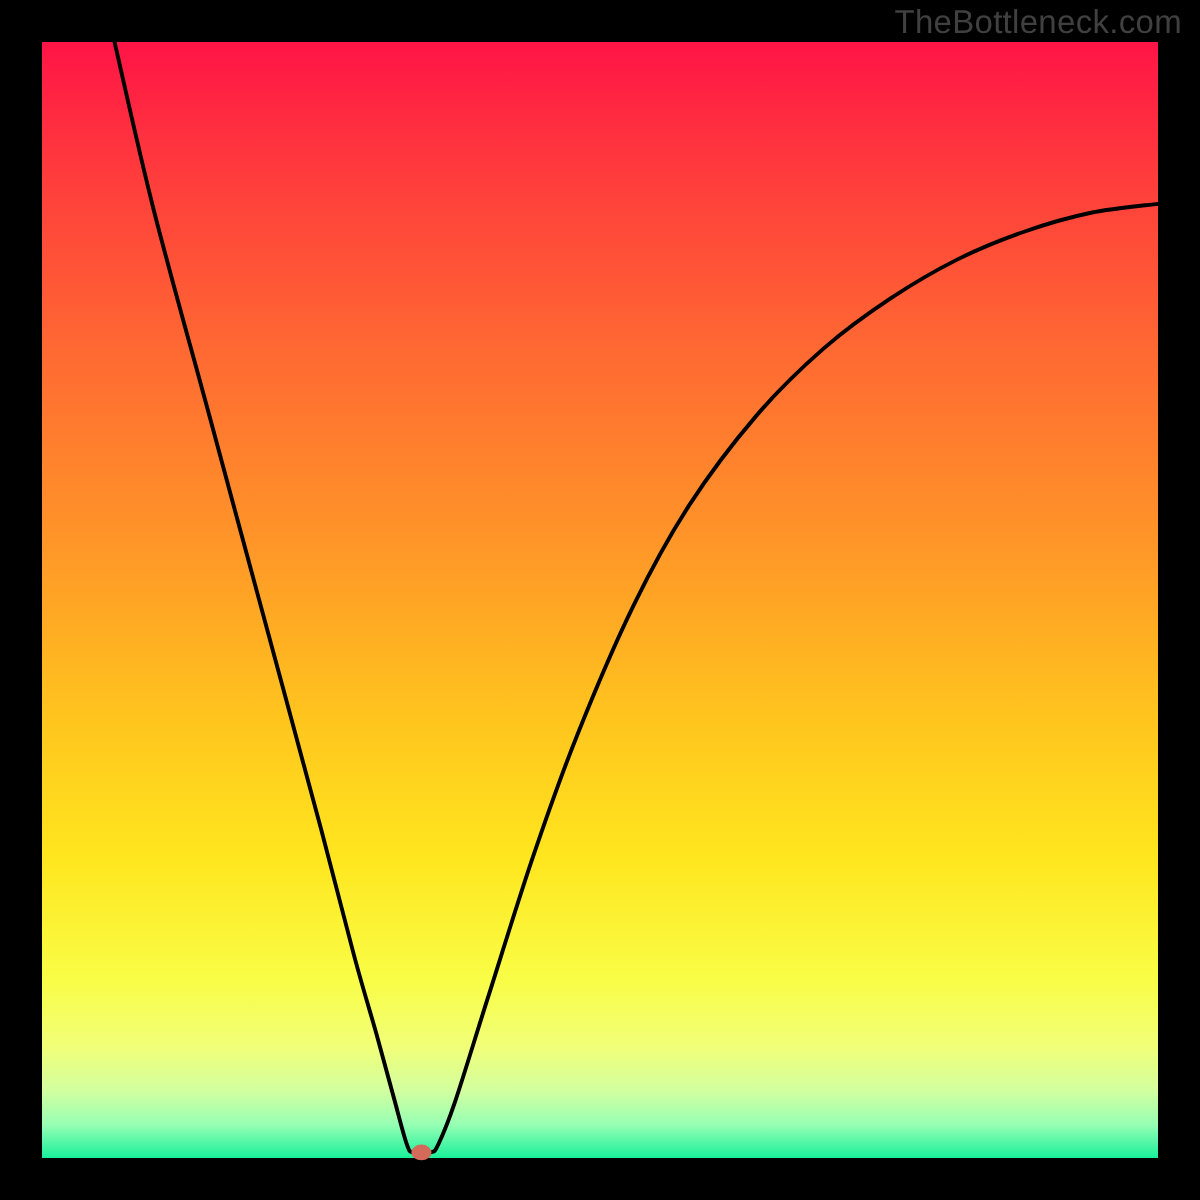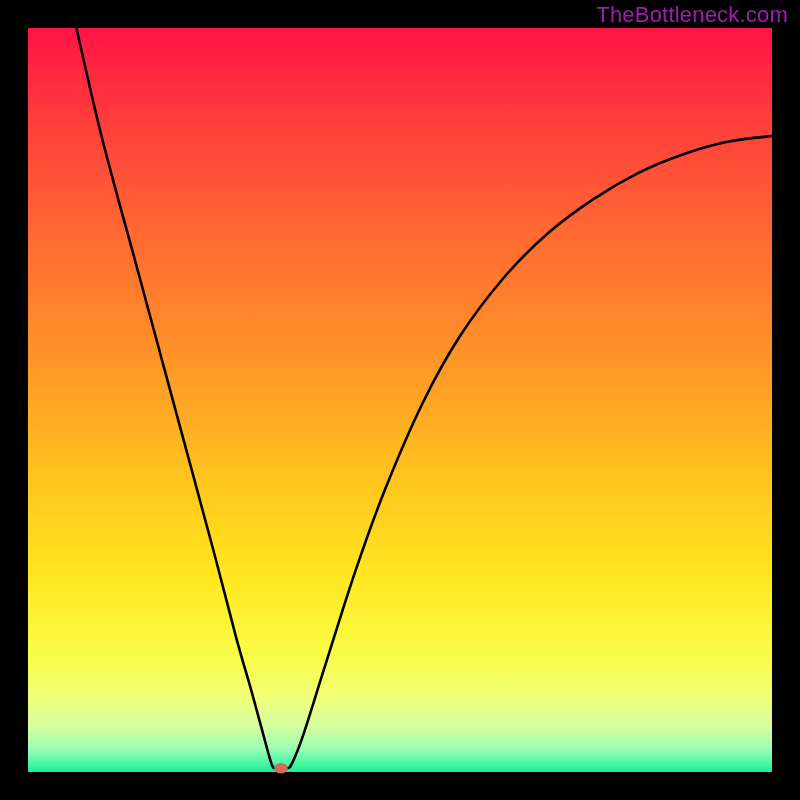--- a/index.html
+++ b/index.html
@@ -22,7 +22,7 @@
     right: 12px;
     font-size: 22px;
     font-weight: 400;
-    color: #a21caf;
+    color: #404040;
     letter-spacing: 0.2px;
     z-index: 10;
   }

